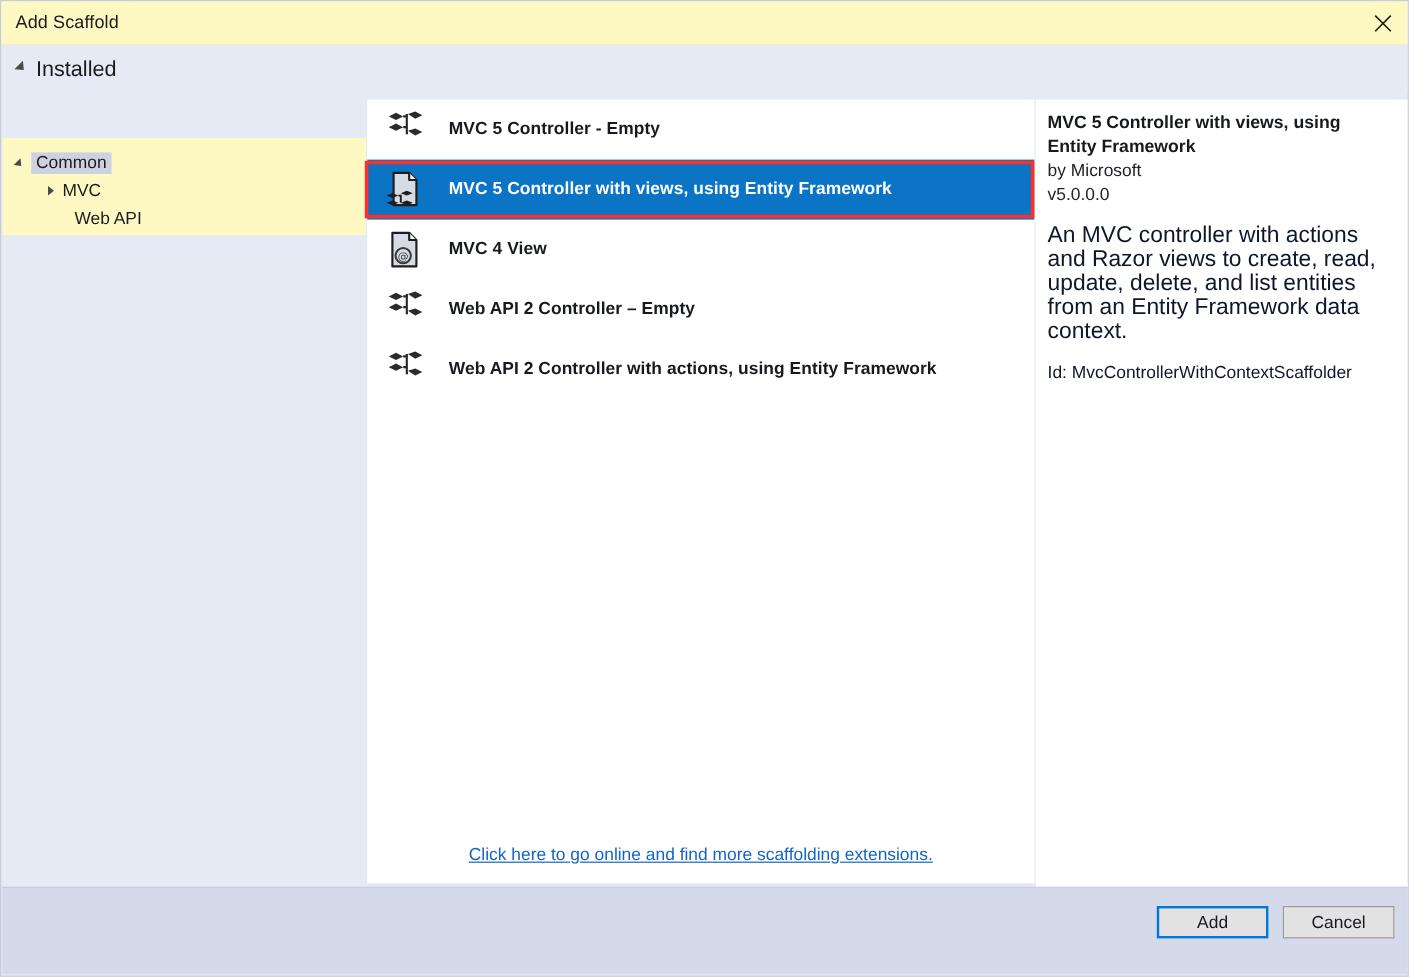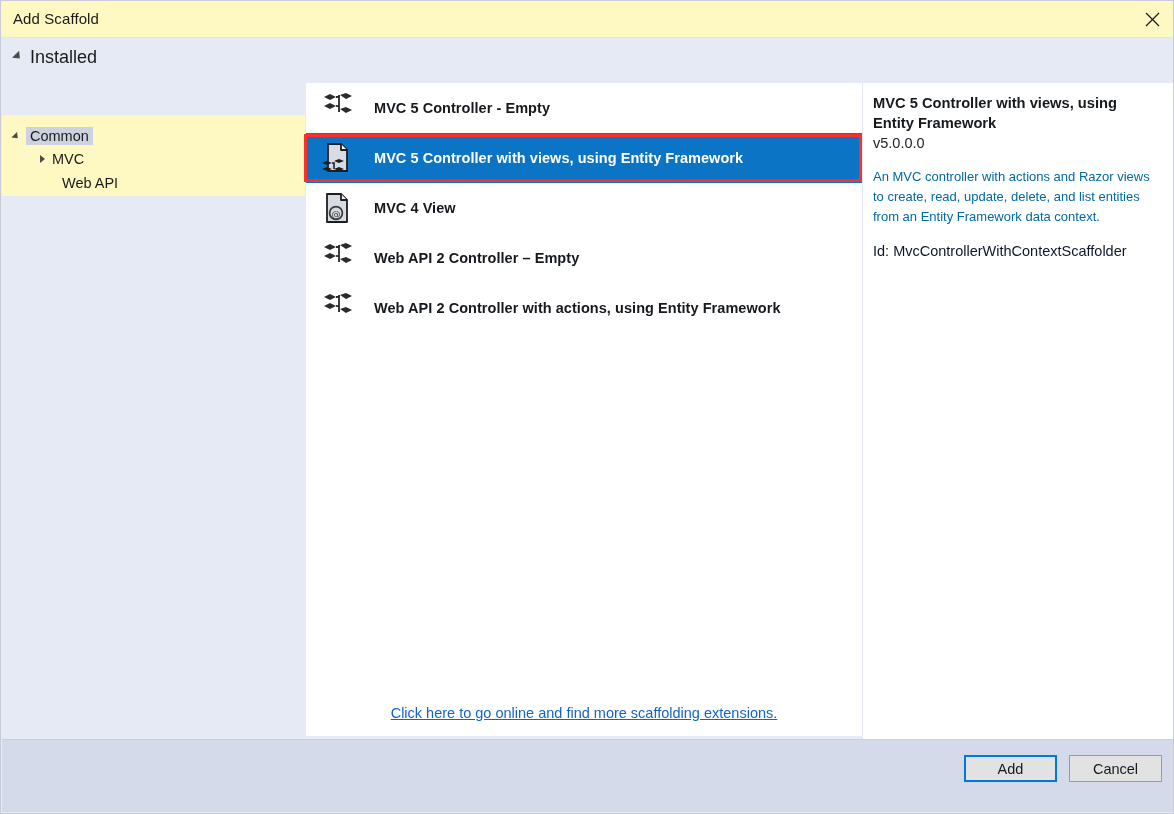--- a/index.html
+++ b/index.html
@@ -384,6 +384,7 @@
 
   <div id="detail-panel">
     <div id="detail-title">MVC 5 Controller with views, using Entity Framework</div>
+    <div class="detail-line">by Microsoft</div>
     <div class="detail-line">v5.0.0.0</div>
     <div id="detail-description">An MVC controller with actions and Razor views to create, read, update, delete, and list entities from an Entity Framework data context.</div>
     <div id="detail-id">Id: MvcControllerWithContextScaffolder</div>

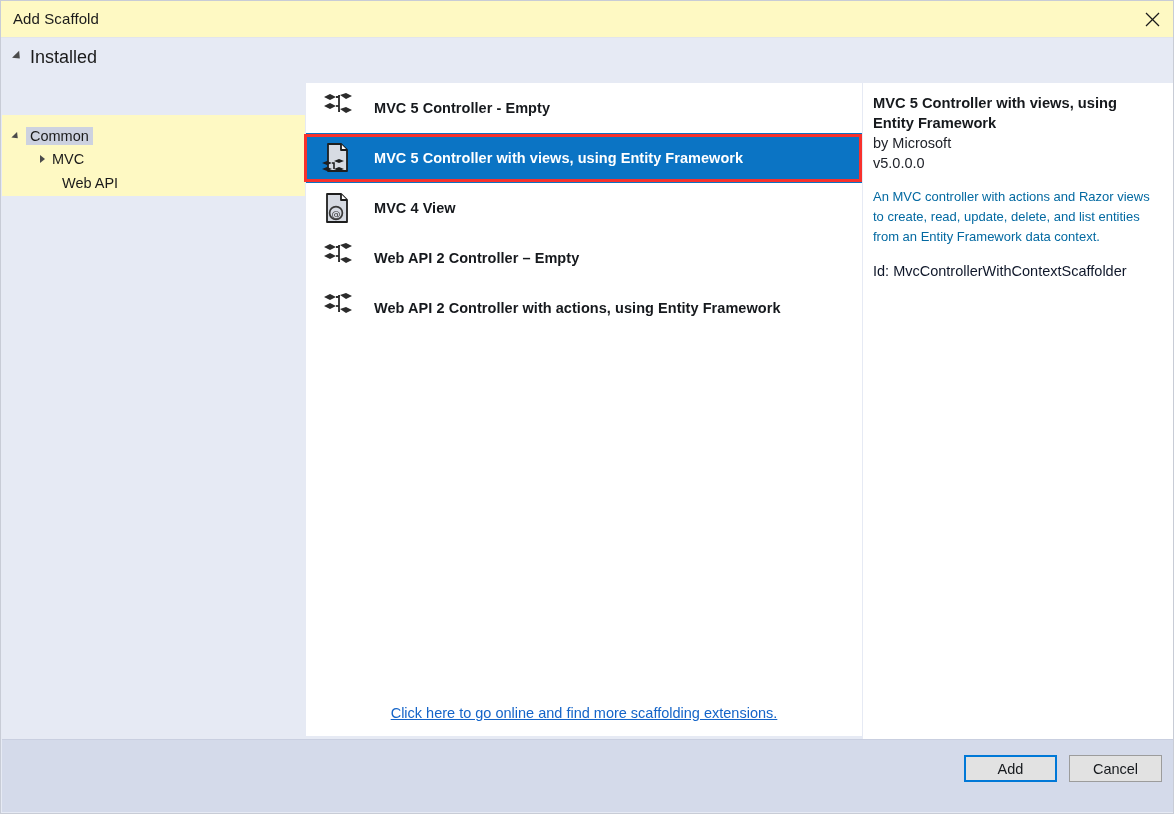--- a/index.html
+++ b/index.html
@@ -216,8 +216,8 @@
     line-height: 20px;
   }
   #detail-description {
-    font-size: 13px;
-    color: #0369a1;
+    font-size: 19px;
+    color: #0f172a;
     line-height: 20px;
     margin-top: 14px;
   }

